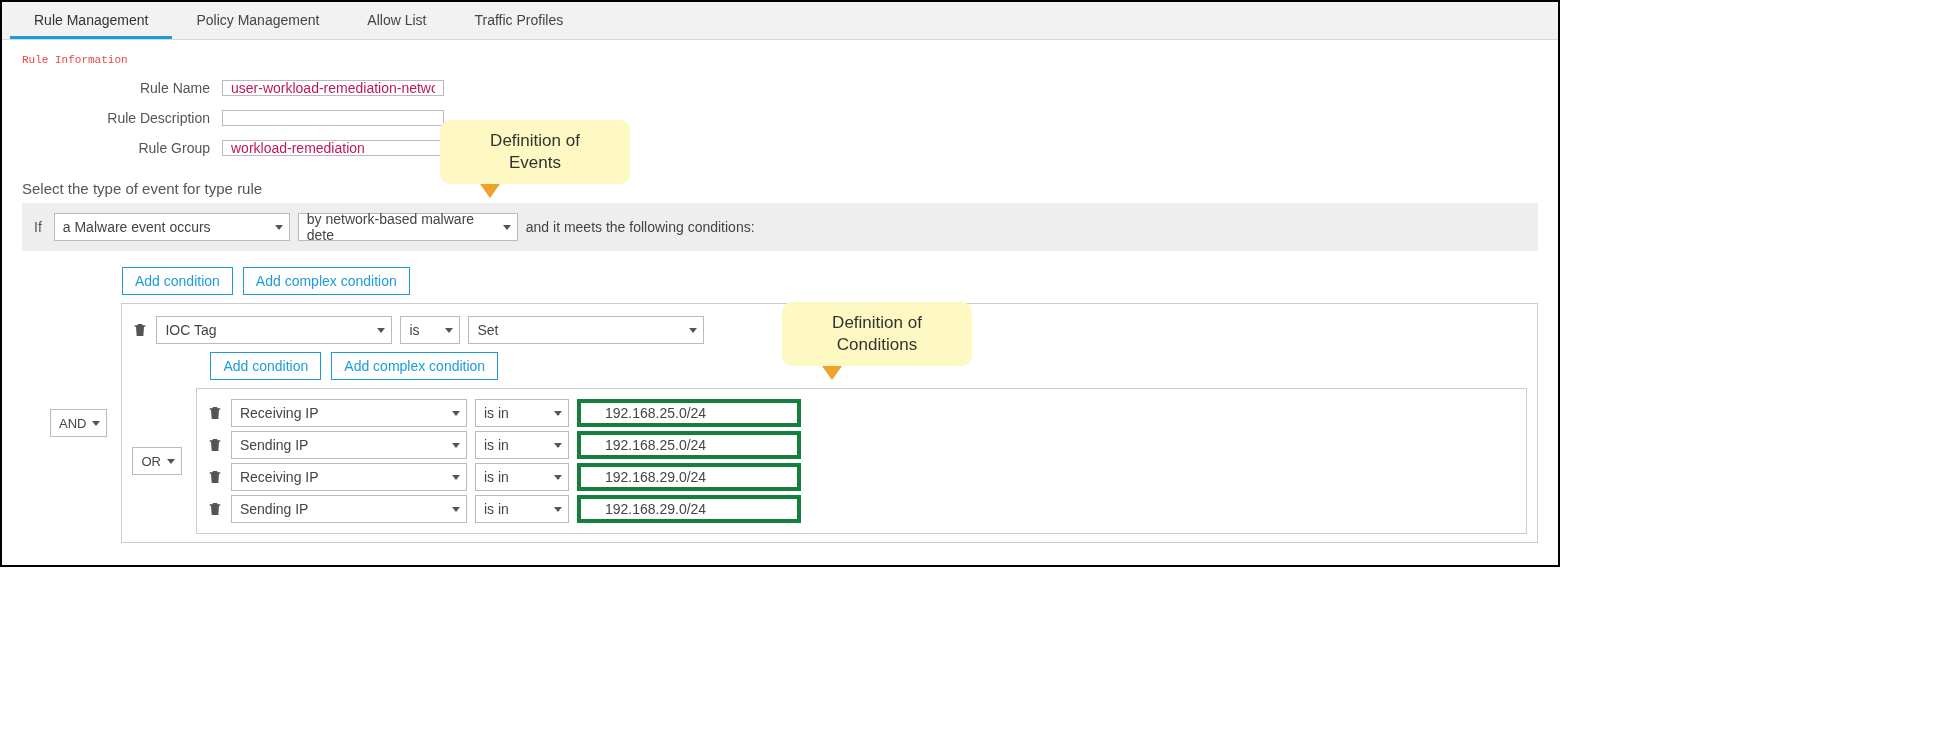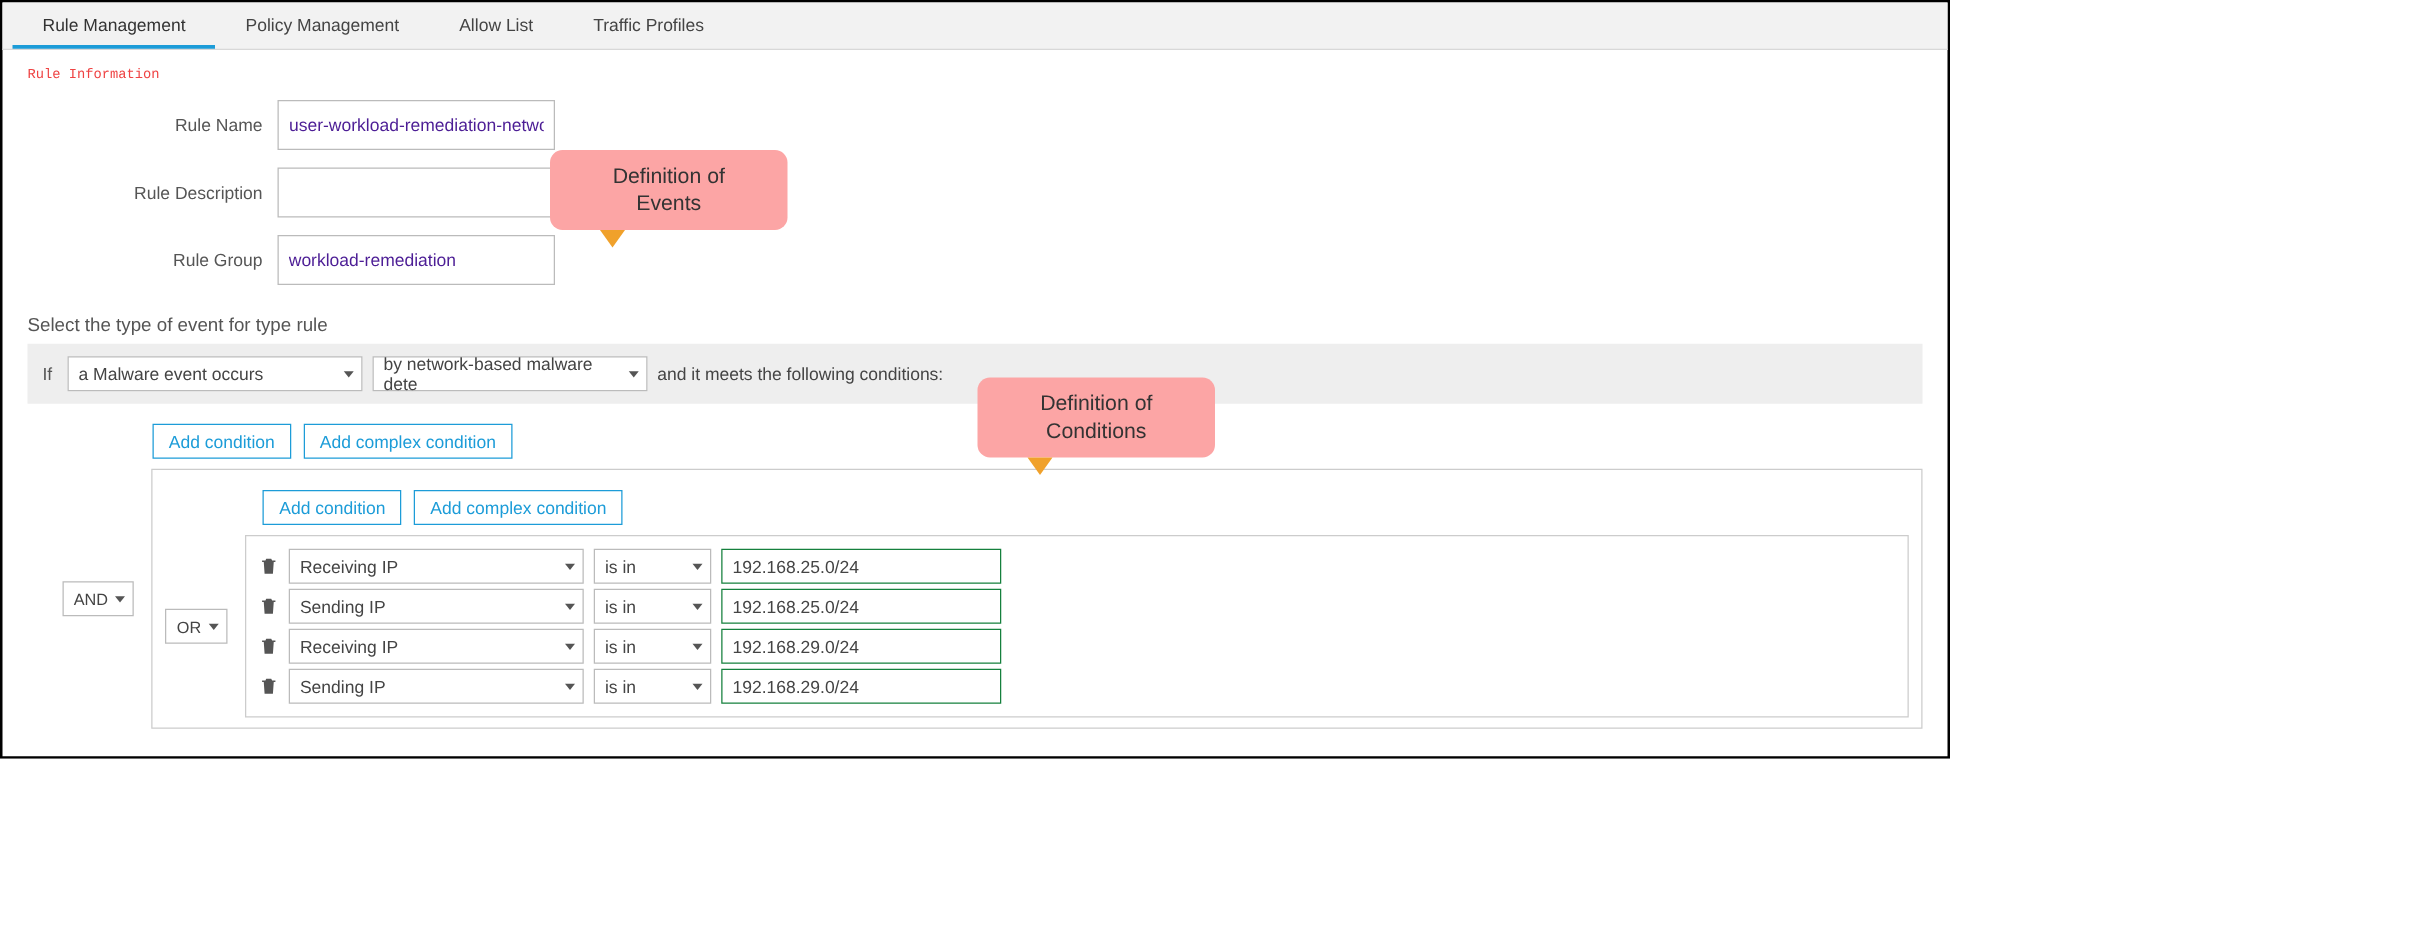--- a/index.html
+++ b/index.html
@@ -51,11 +51,11 @@
   }
   .text-input {
     width: 222px;
-    height: 40px;
+    height: 16px;
     border: 1px solid #bbb;
     padding: 2px 8px;
     font-size: 14px;
-    color: #4c1d95;
+    color: #be185d;
     background:#fff;
   }
 

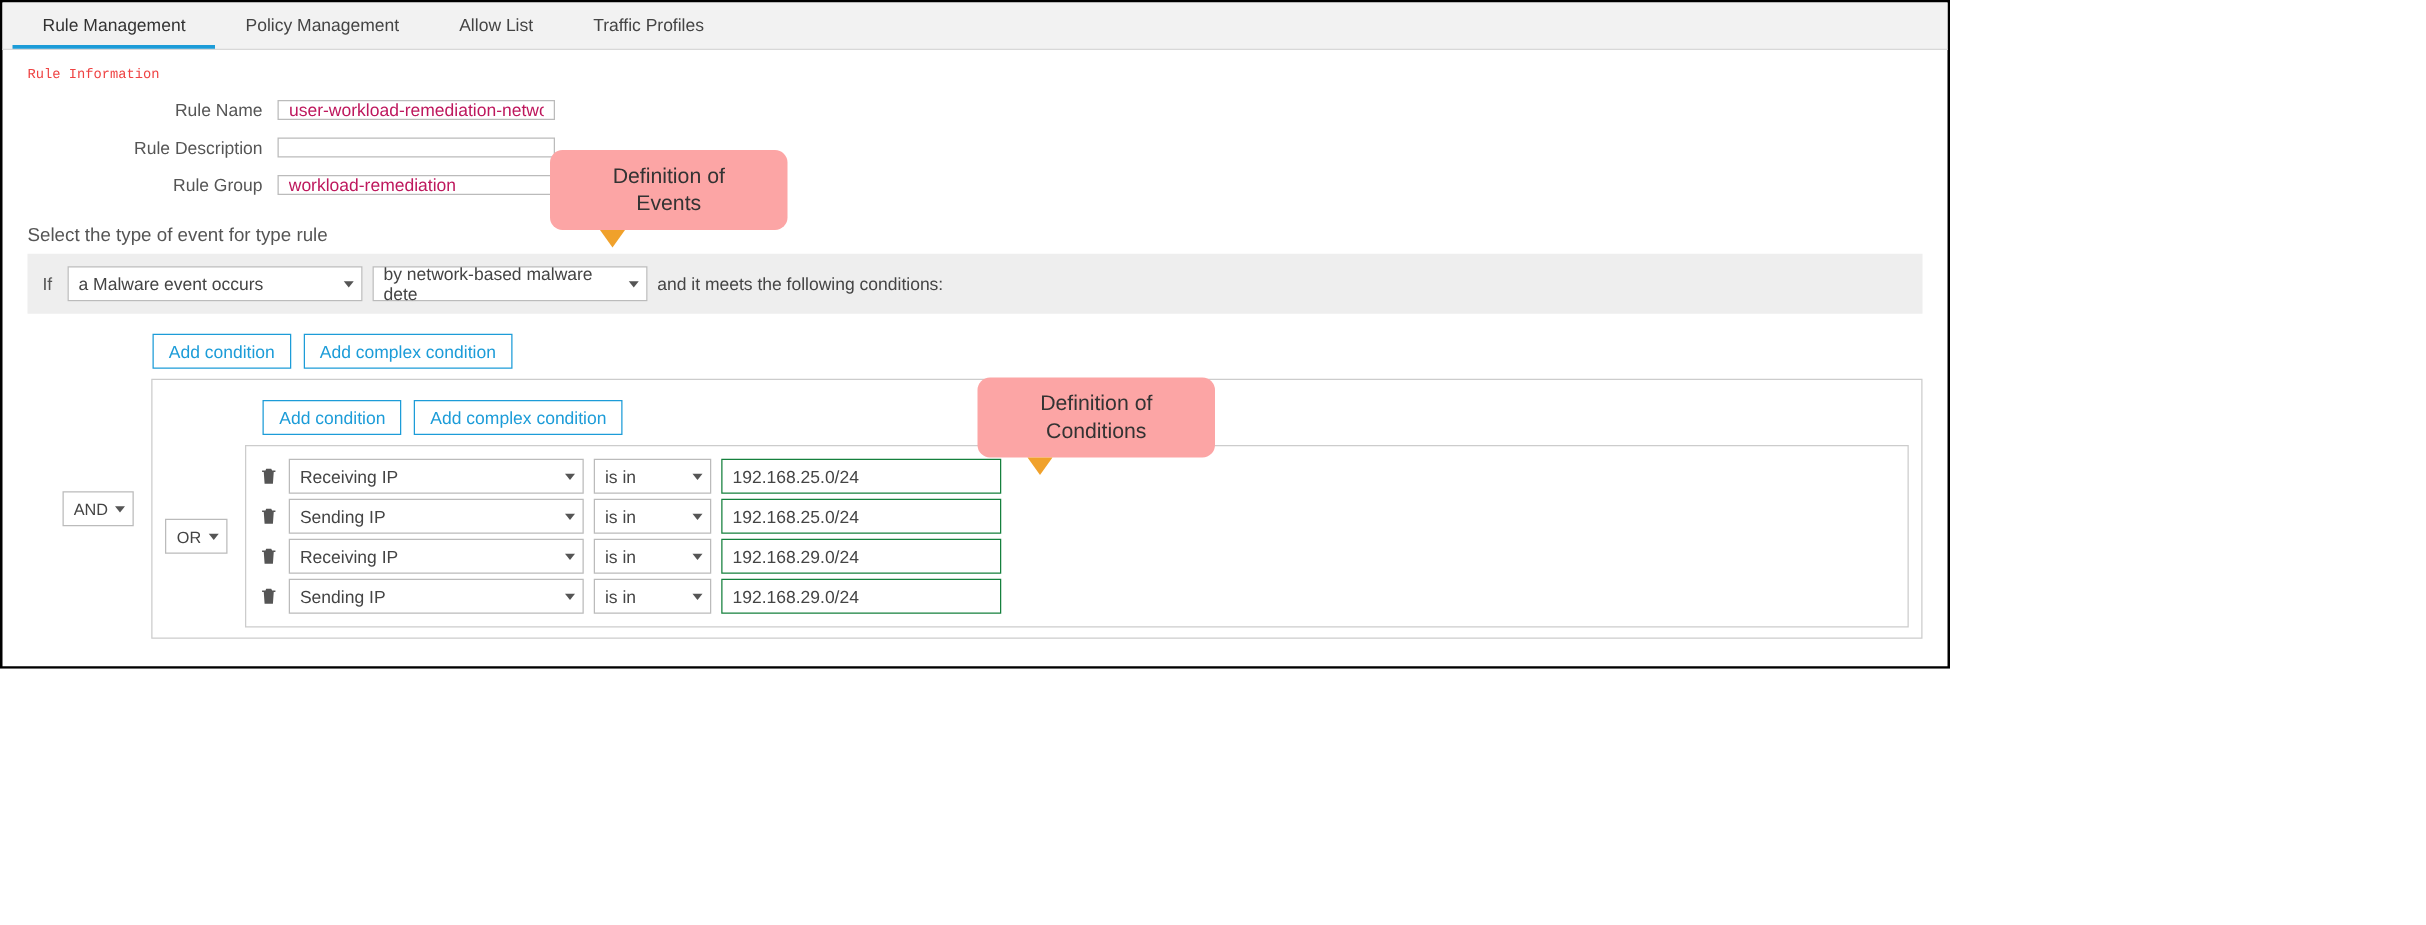--- a/index.html
+++ b/index.html
@@ -182,7 +182,7 @@
   
   .callout{
     position:absolute;
-    background:#fca5a5;
+    background:#fef9c3;
     color:#333;
     border-radius:10px;
     padding:10px 22px;

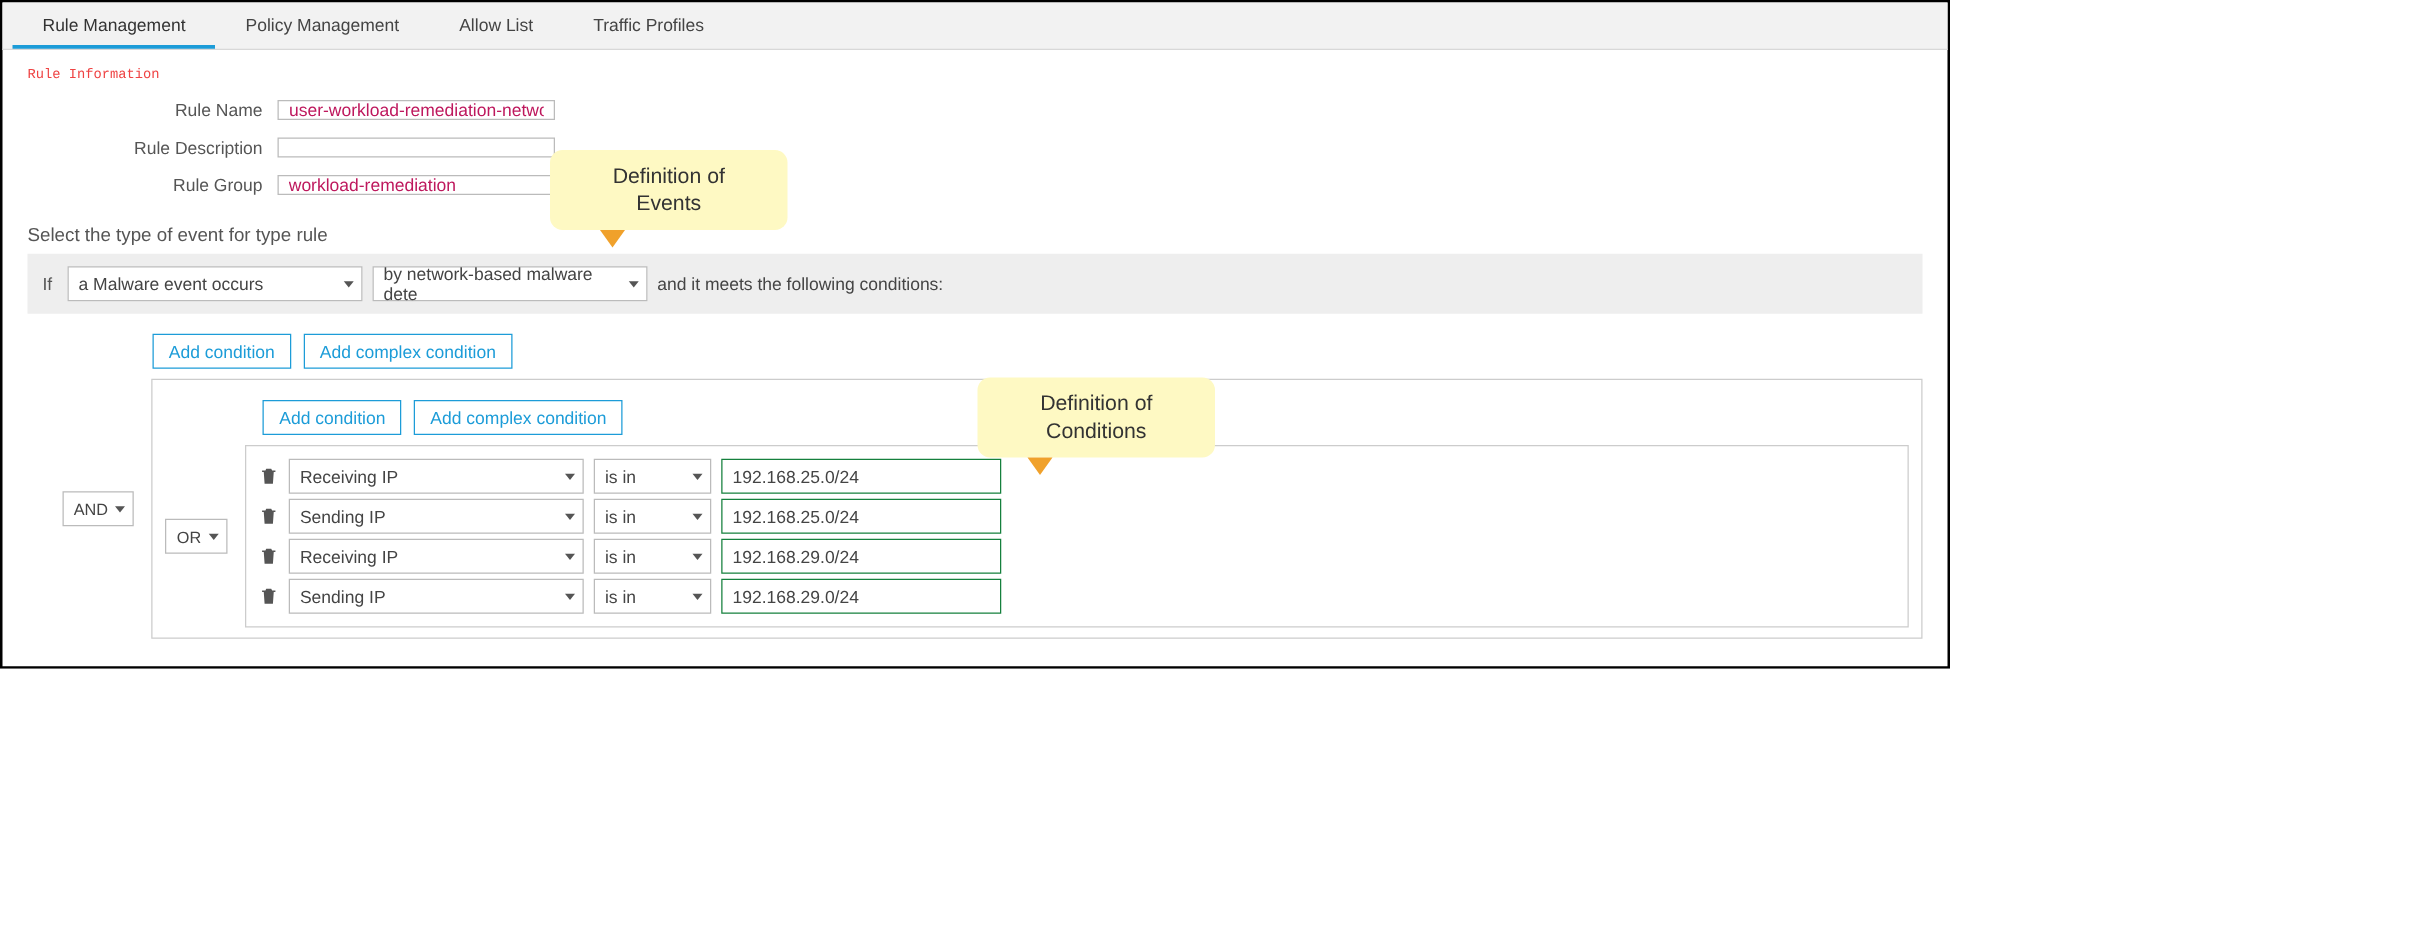--- a/index.html
+++ b/index.html
@@ -248,6 +248,14 @@
       <span class="andor-btn">AND</span>
 
       <div class="cond-frame">
+        <div class="cond-row">
+          <svg class="trash" viewBox="0 0 24 24">
+              <path d="M6 7h12l-1 14H7L6 7zm3-4h6l1 2h4v2H4V5h4l1-2z"></path>
+            </svg>
+          <span class="select w-220">IOC Tag</span>
+          <span class="select w-60">is</span>
+          <span class="select w-220">Set</span>
+        </div>
 
         <div class="inner-btn-row">
           <button class="btn-outline">Add condition</button>

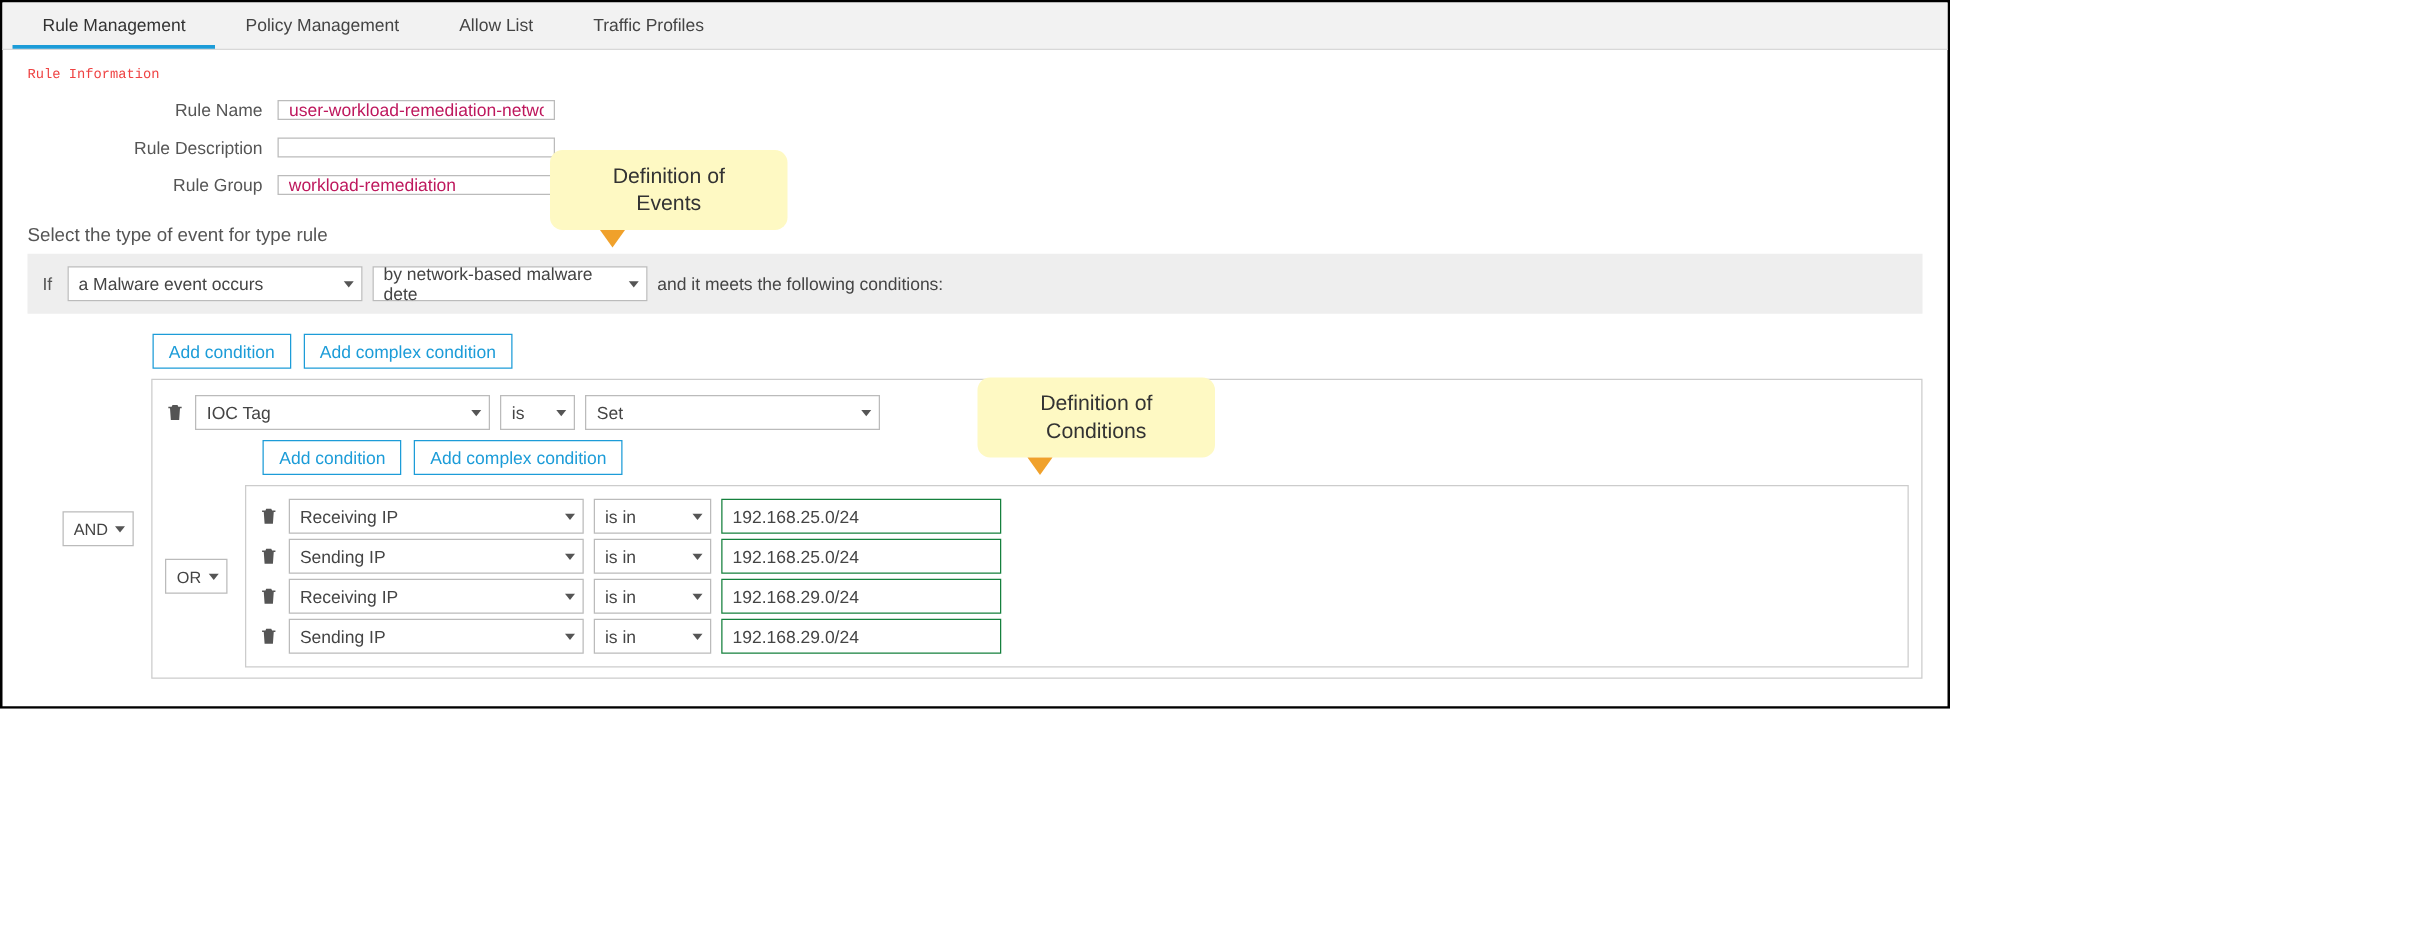--- a/index.html
+++ b/index.html
@@ -172,8 +172,8 @@
   .value-input{
     width:224px;
     height:28px;
-    border:1px solid #15803d;
-    padding:2px 8px;
+    border:4px solid #15803d;
+    padding:2px 24px;
     font-size:14px;
     color:#444;
     background:#fff;

